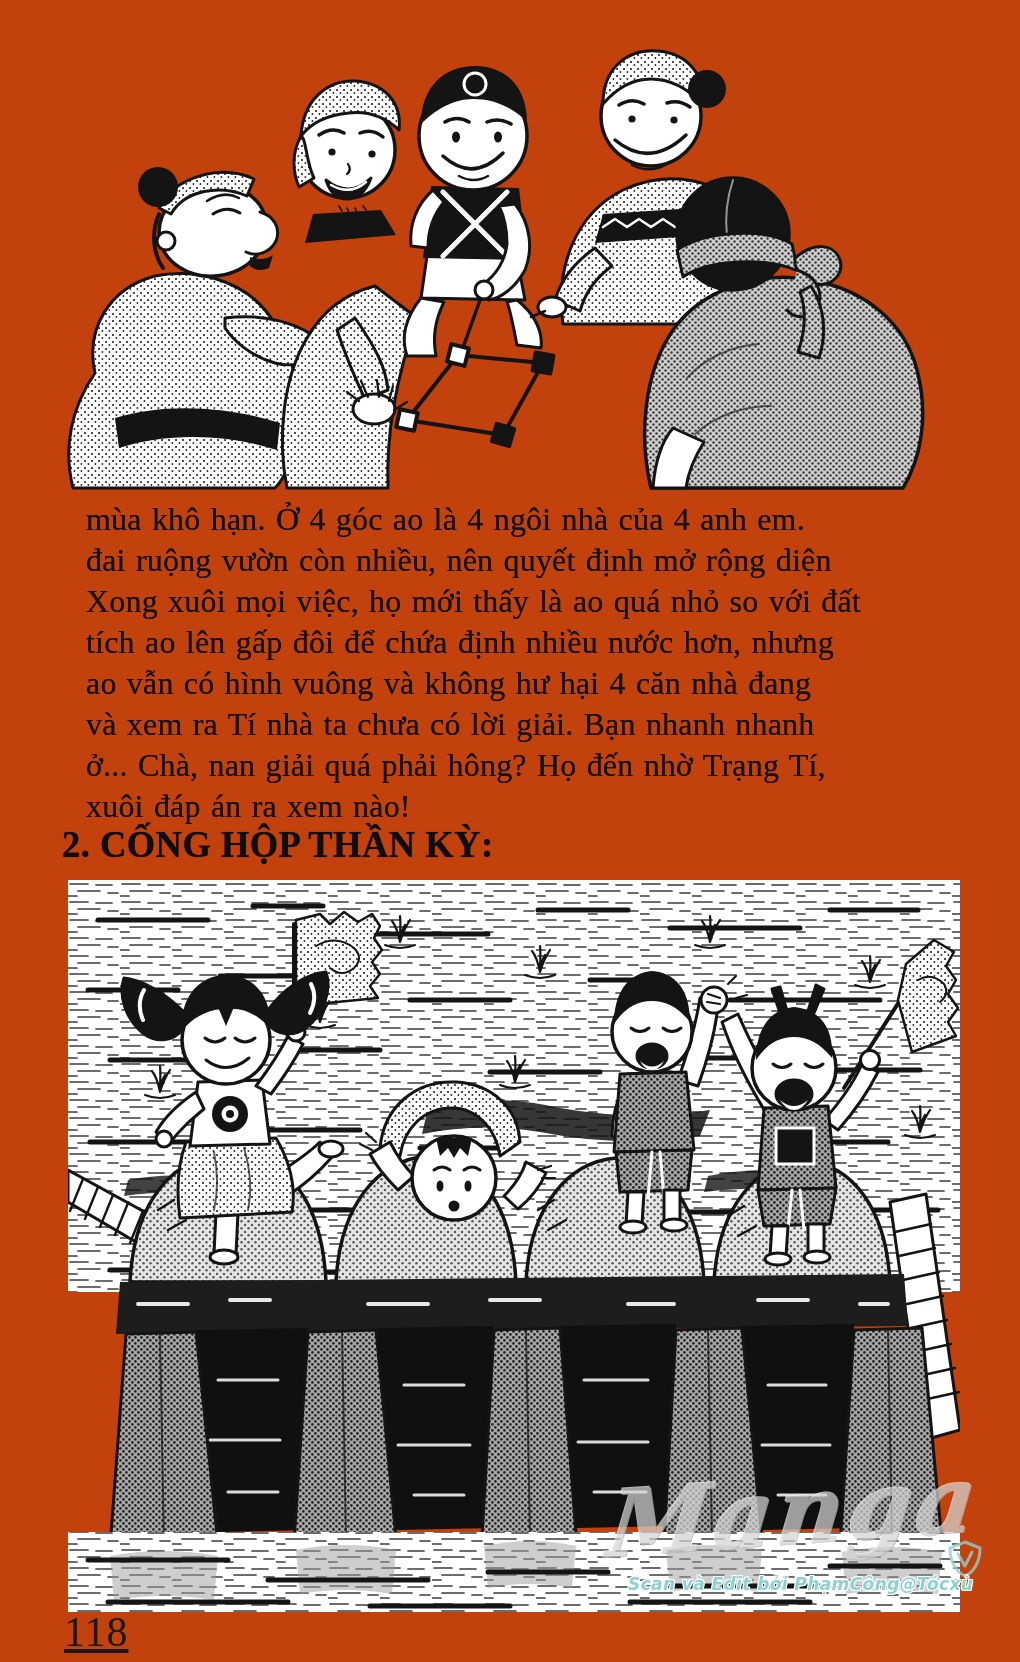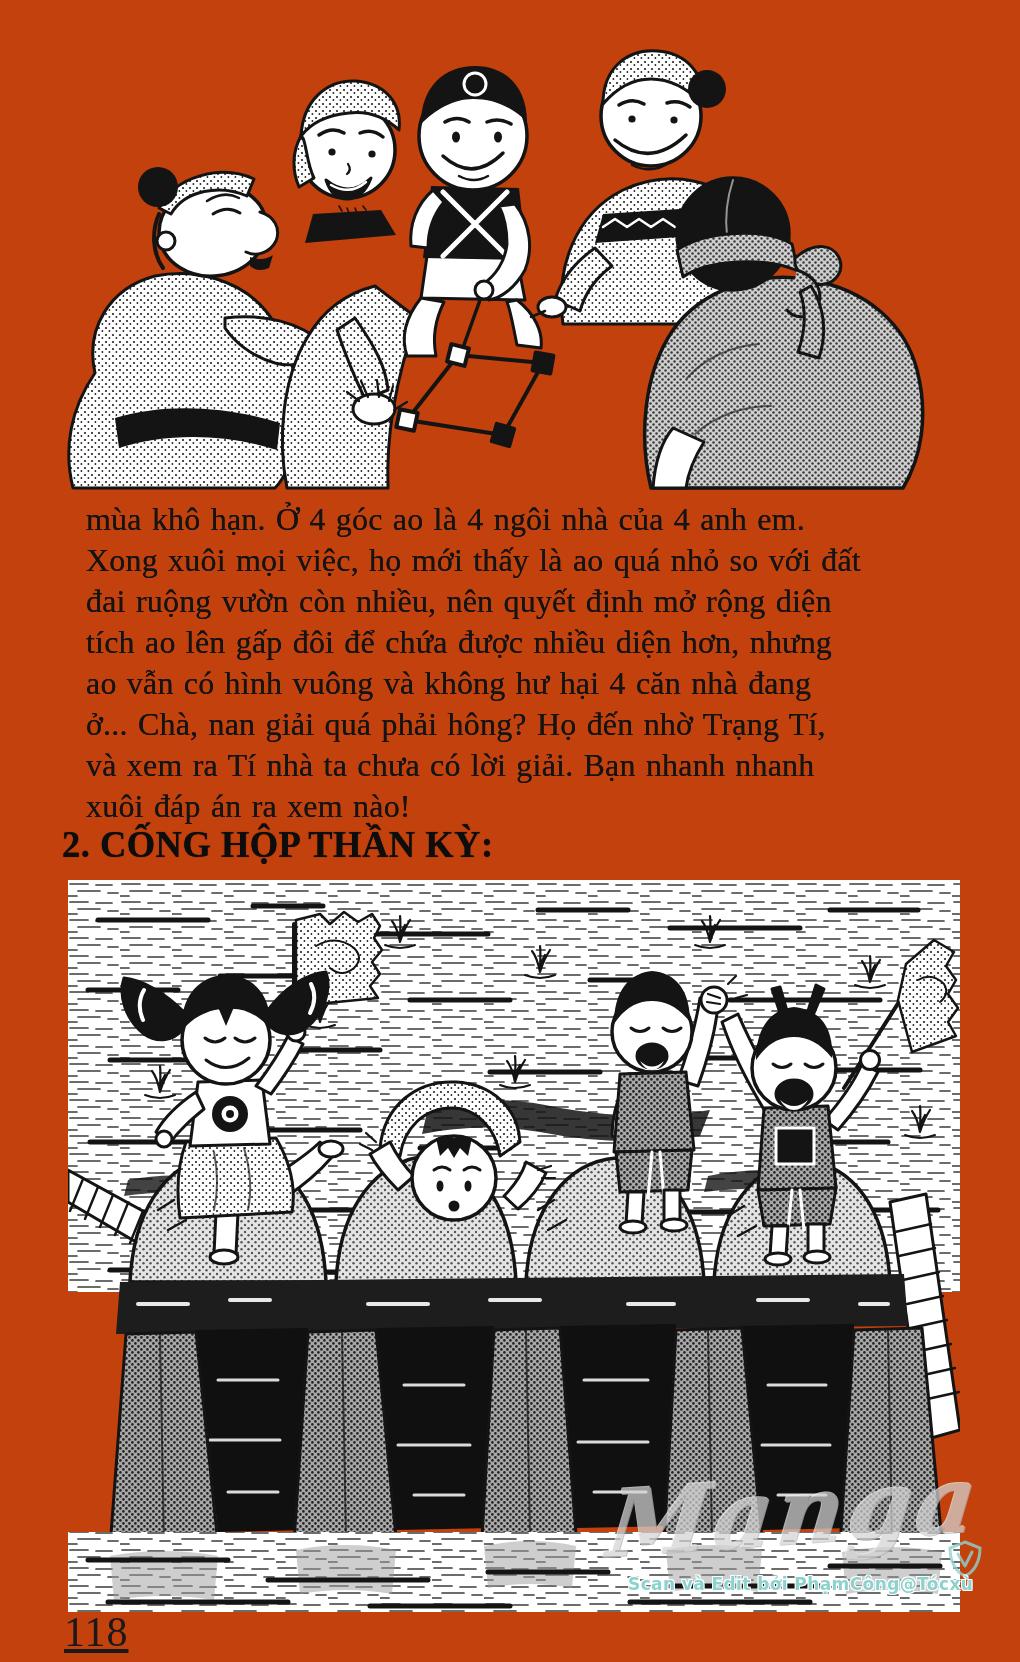--- a/index.html
+++ b/index.html
@@ -160,8 +160,8 @@
 
   <div class="paragraph">
     <div class="pline">mùa khô hạn. Ở 4 góc ao là 4 ngôi nhà của 4 anh em.</div>
+    <div class="pline">đai ruộng vườn còn nhiều, nên quyết định mở rộng diện</div>
     <div class="pline">Xong xuôi mọi việc, họ mới thấy là ao quá nhỏ so với đất</div>
-    <div class="pline">đai ruộng vườn còn nhiều, nên quyết định mở rộng diện</div>
     <div class="pline">tích ao lên gấp đôi để chứa được nhiều diện hơn, nhưng</div>
     <div class="pline">ao vẫn có hình vuông và không hư hại 4 căn nhà đang</div>
     <div class="pline">ở... Chà, nan giải quá phải hông? Họ đến nhờ Trạng Tí,</div>

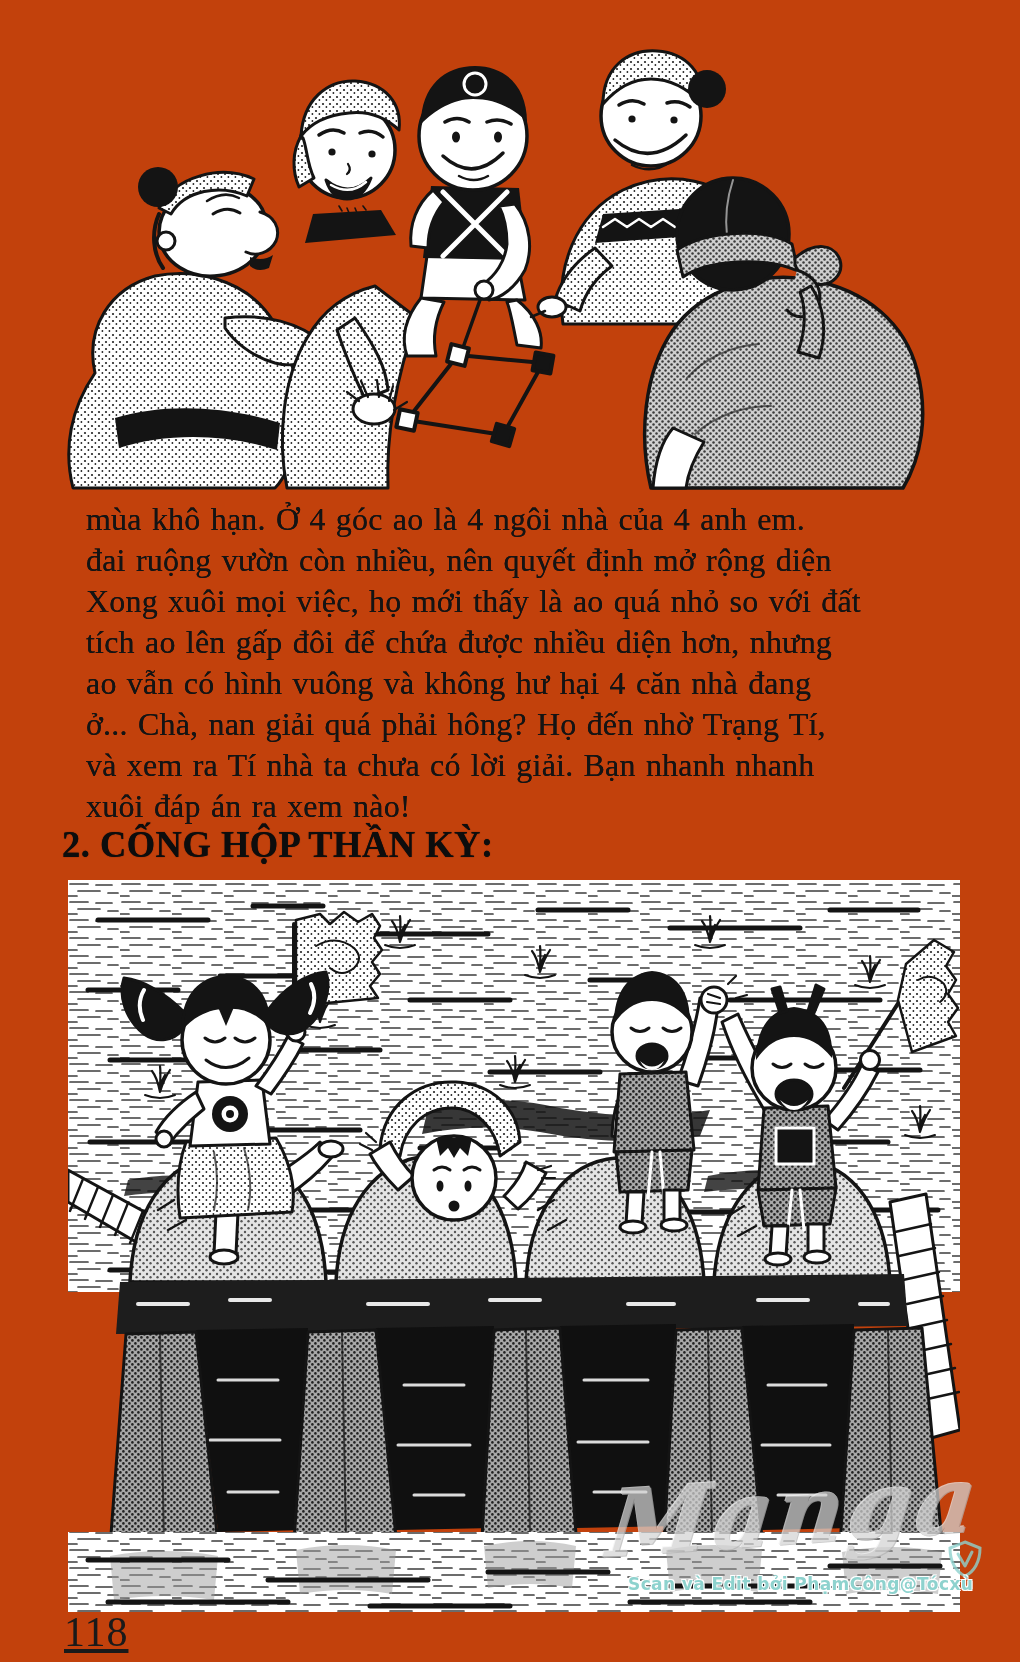--- a/index.html
+++ b/index.html
@@ -162,7 +162,7 @@
     <div class="pline">mùa khô hạn. Ở 4 góc ao là 4 ngôi nhà của 4 anh em.</div>
     <div class="pline">đai ruộng vườn còn nhiều, nên quyết định mở rộng diện</div>
     <div class="pline">Xong xuôi mọi việc, họ mới thấy là ao quá nhỏ so với đất</div>
-    <div class="pline">tích ao lên gấp đôi để chứa được nhiều diện hơn, nhưng</div>
+    <div class="pline">tích ao lên gấp đôi để chứa định nhiều nước hơn, nhưng</div>
     <div class="pline">ao vẫn có hình vuông và không hư hại 4 căn nhà đang</div>
     <div class="pline">ở... Chà, nan giải quá phải hông? Họ đến nhờ Trạng Tí,</div>
     <div class="pline">và xem ra Tí nhà ta chưa có lời giải. Bạn nhanh nhanh</div>

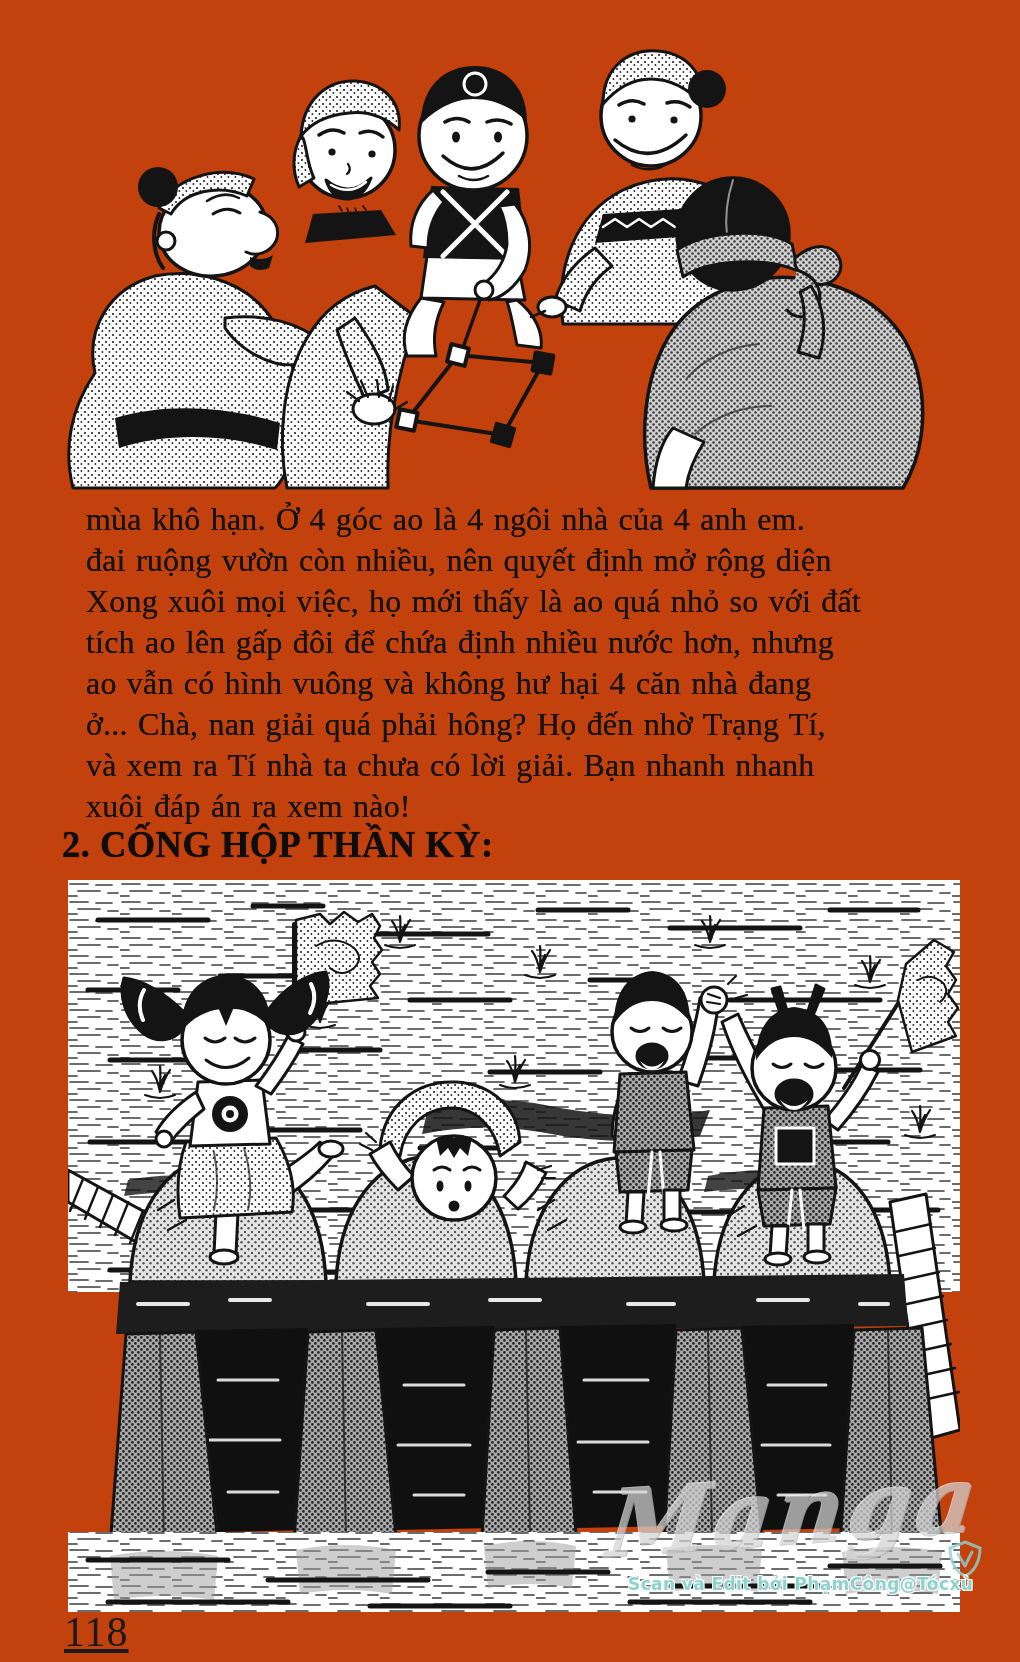--- a/index.html
+++ b/index.html
@@ -164,8 +164,8 @@
     <div class="pline">Xong xuôi mọi việc, họ mới thấy là ao quá nhỏ so với đất</div>
     <div class="pline">tích ao lên gấp đôi để chứa định nhiều nước hơn, nhưng</div>
     <div class="pline">ao vẫn có hình vuông và không hư hại 4 căn nhà đang</div>
+    <div class="pline">và xem ra Tí nhà ta chưa có lời giải. Bạn nhanh nhanh</div>
     <div class="pline">ở... Chà, nan giải quá phải hông? Họ đến nhờ Trạng Tí,</div>
-    <div class="pline">và xem ra Tí nhà ta chưa có lời giải. Bạn nhanh nhanh</div>
     <div class="pline">xuôi đáp án ra xem nào!</div>
   </div>
 

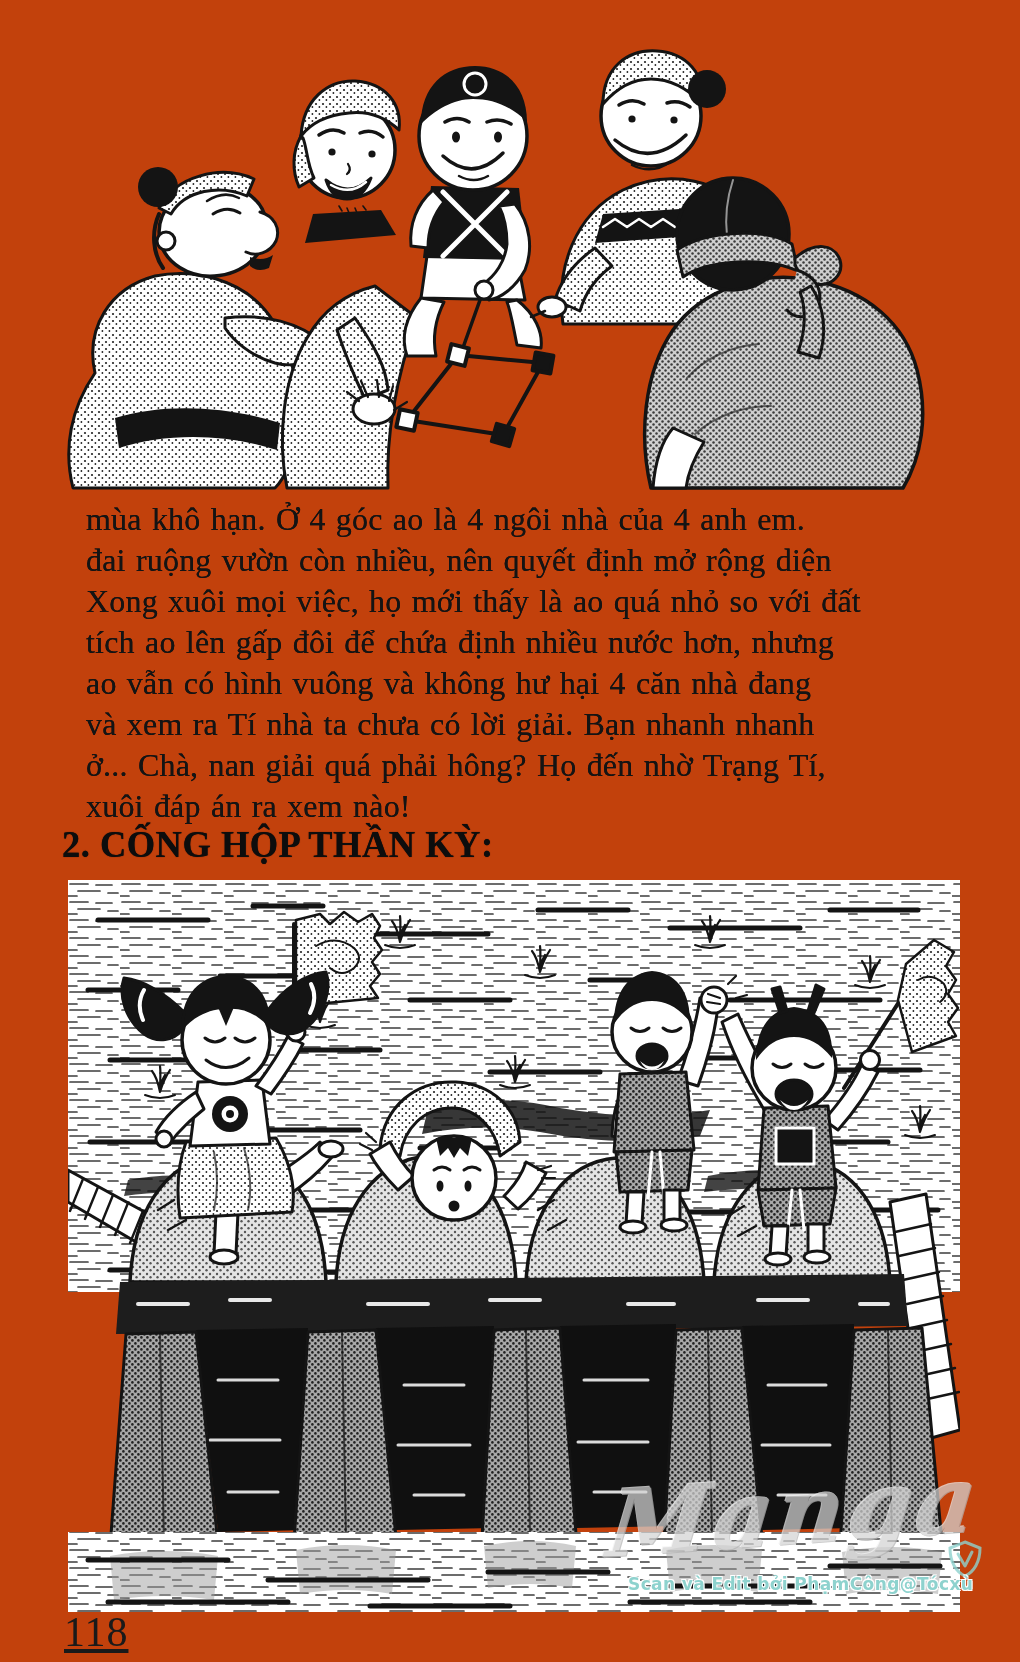--- a/index.html
+++ b/index.html
@@ -36,7 +36,7 @@
   }
   .watermark-credit{
     position:absolute;left:628px;top:1574px;
-    font-family:"DejaVu Sans",sans-serif;font-weight:bold;
+    font-family:"DejaVu Sans",sans-serif;font-weight:bold;font-style:italic;
     font-size:17px;color:#8ed2ce;letter-spacing:.4px;white-space:nowrap;
     text-shadow:1px 1px 0 #fff,-1px -1px 0 #fff,1px -1px 0 #fff,-1px 1px 0 #fff;
   }

